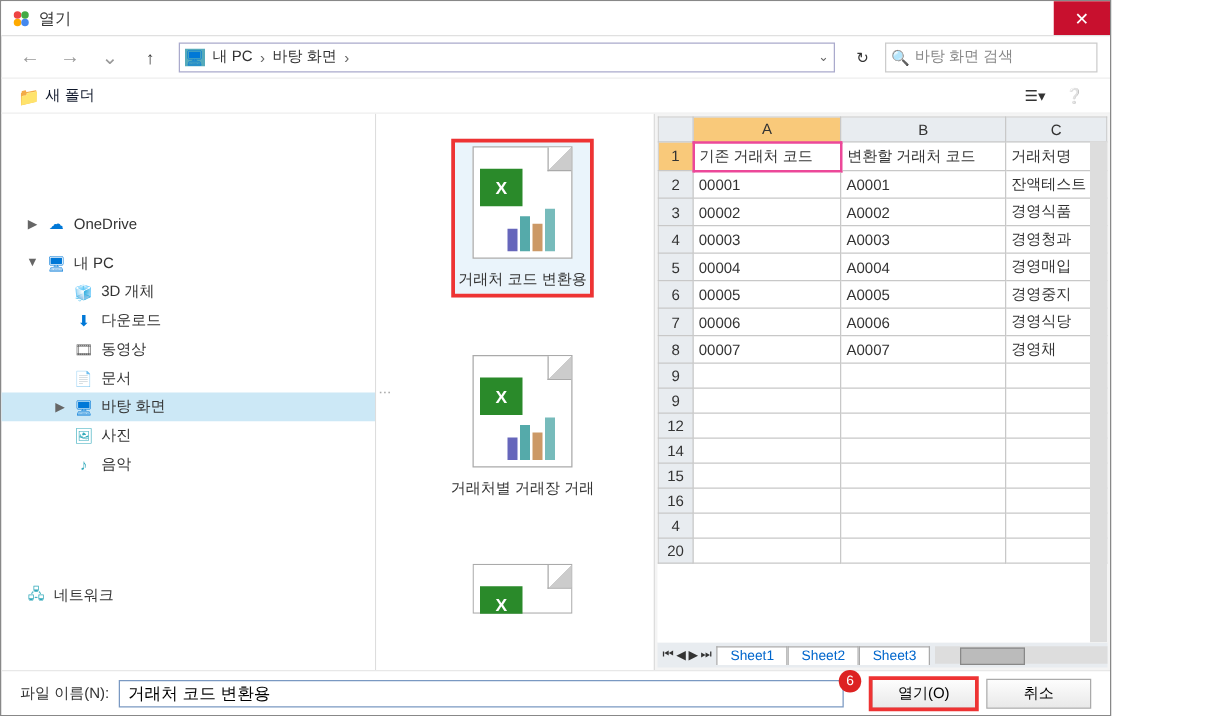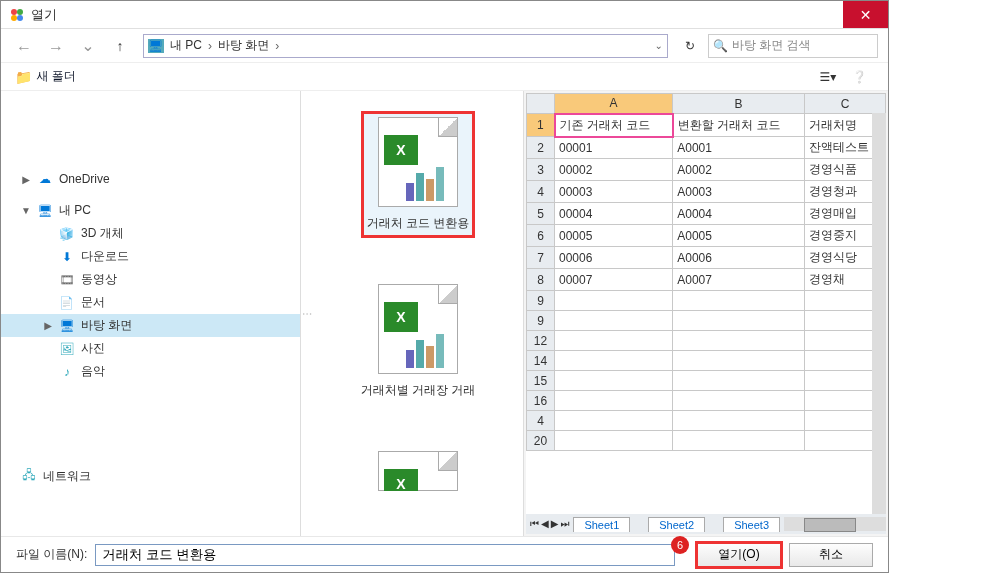--- a/index.html
+++ b/index.html
@@ -348,7 +348,7 @@
             <span>▶</span>
             <span>⏭</span>
           </div>
-        <div id="sheets" style="display:flex;gap:18px">
+        <div id="sheets" style="display:flex;gap:0">
             <div class="sheet-tab">Sheet1</div>
             <div class="sheet-tab">Sheet2</div>
             <div class="sheet-tab">Sheet3</div>

